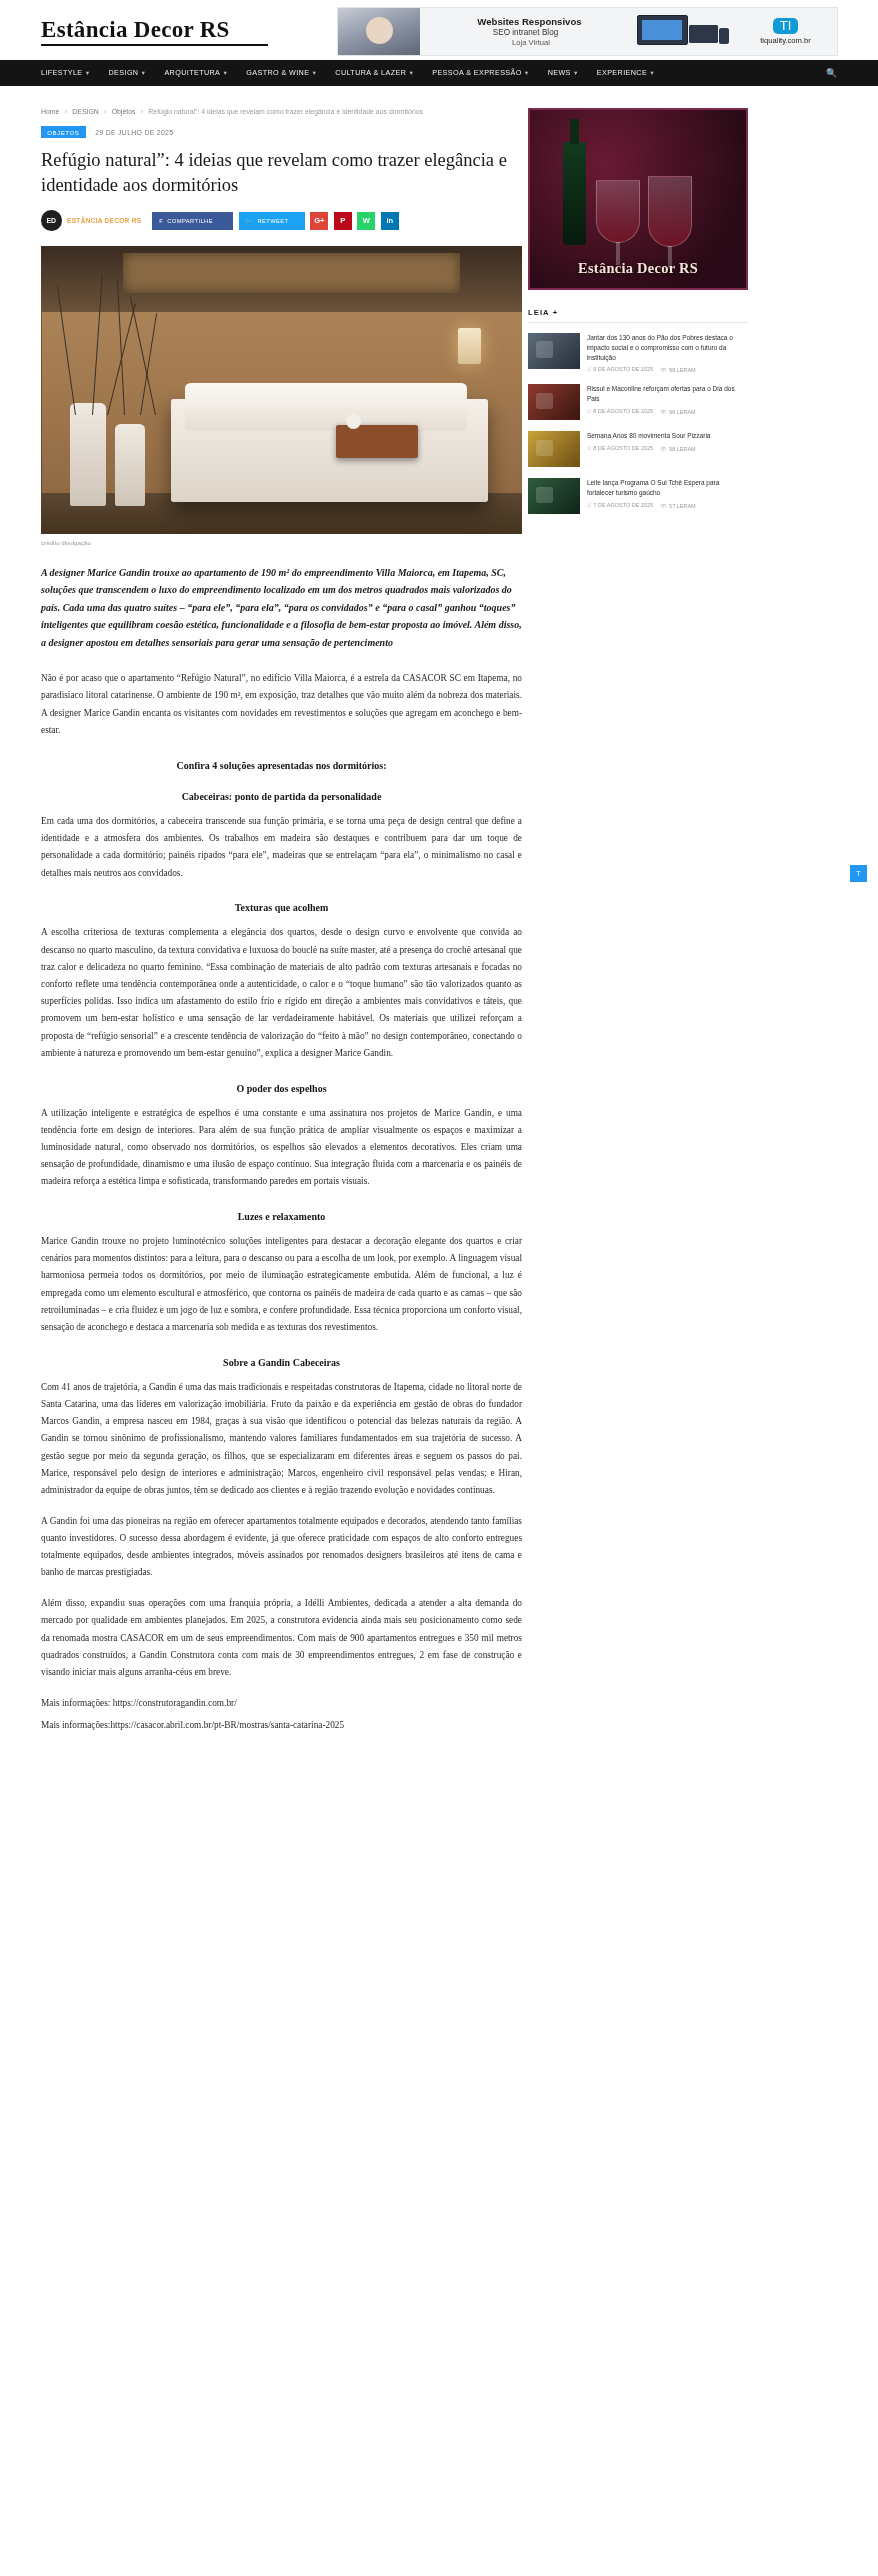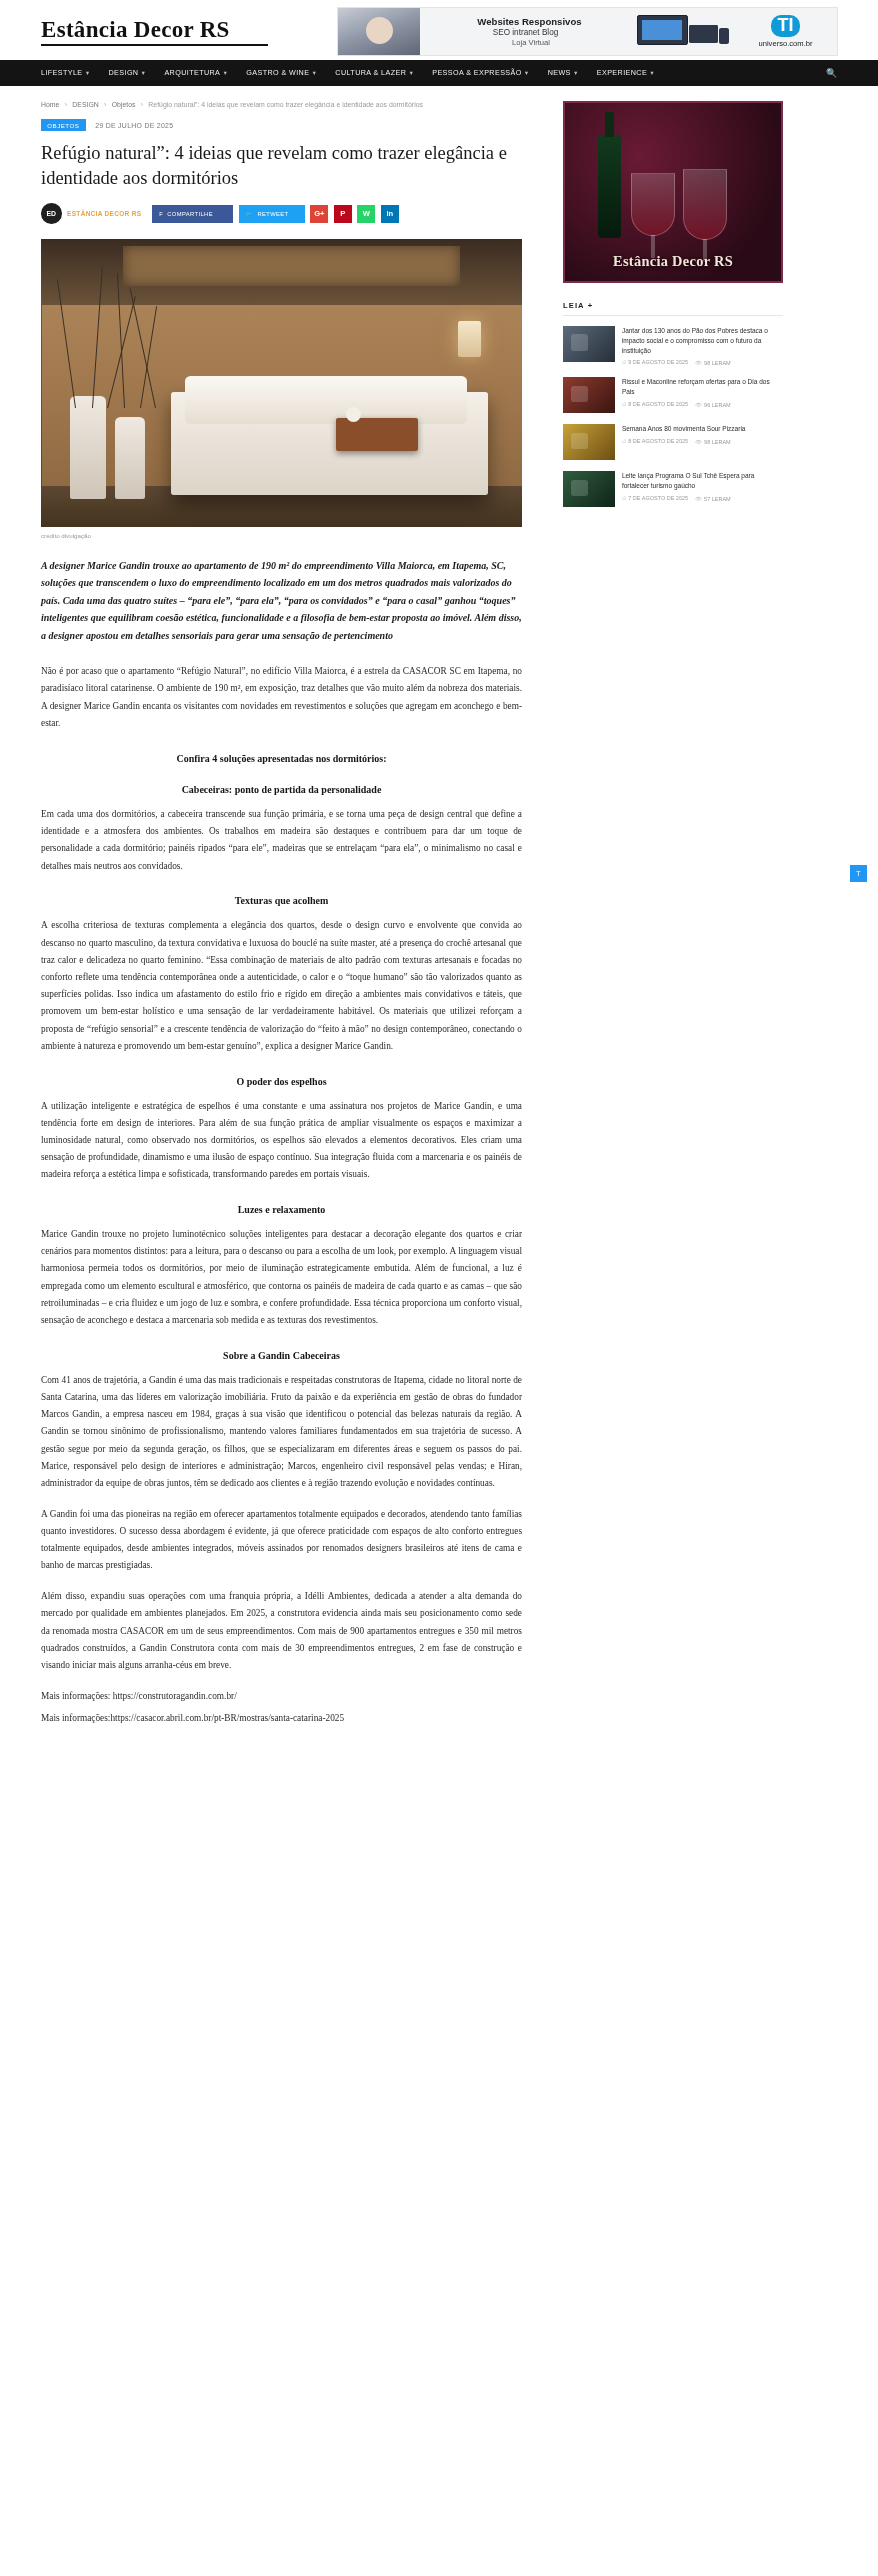--- a/index.html
+++ b/index.html
@@ -81,8 +81,8 @@
   }
   .banner-logo .ti {
     display:inline-block;
-    background:#0f9bd7; color:#fff; font-size:18px; font-weight:bold;
-    padding:0.7px 6.9px; border-radius:10px;
+    background:#0f9bd7; color:#fff; font-size:13px; font-weight:normal;
+    padding:0.7px 6.9px; border-radius:5px;
   }
   .banner-logo .dom { font-size:7.6px; color:#222; margin-top:2.1px; }
 

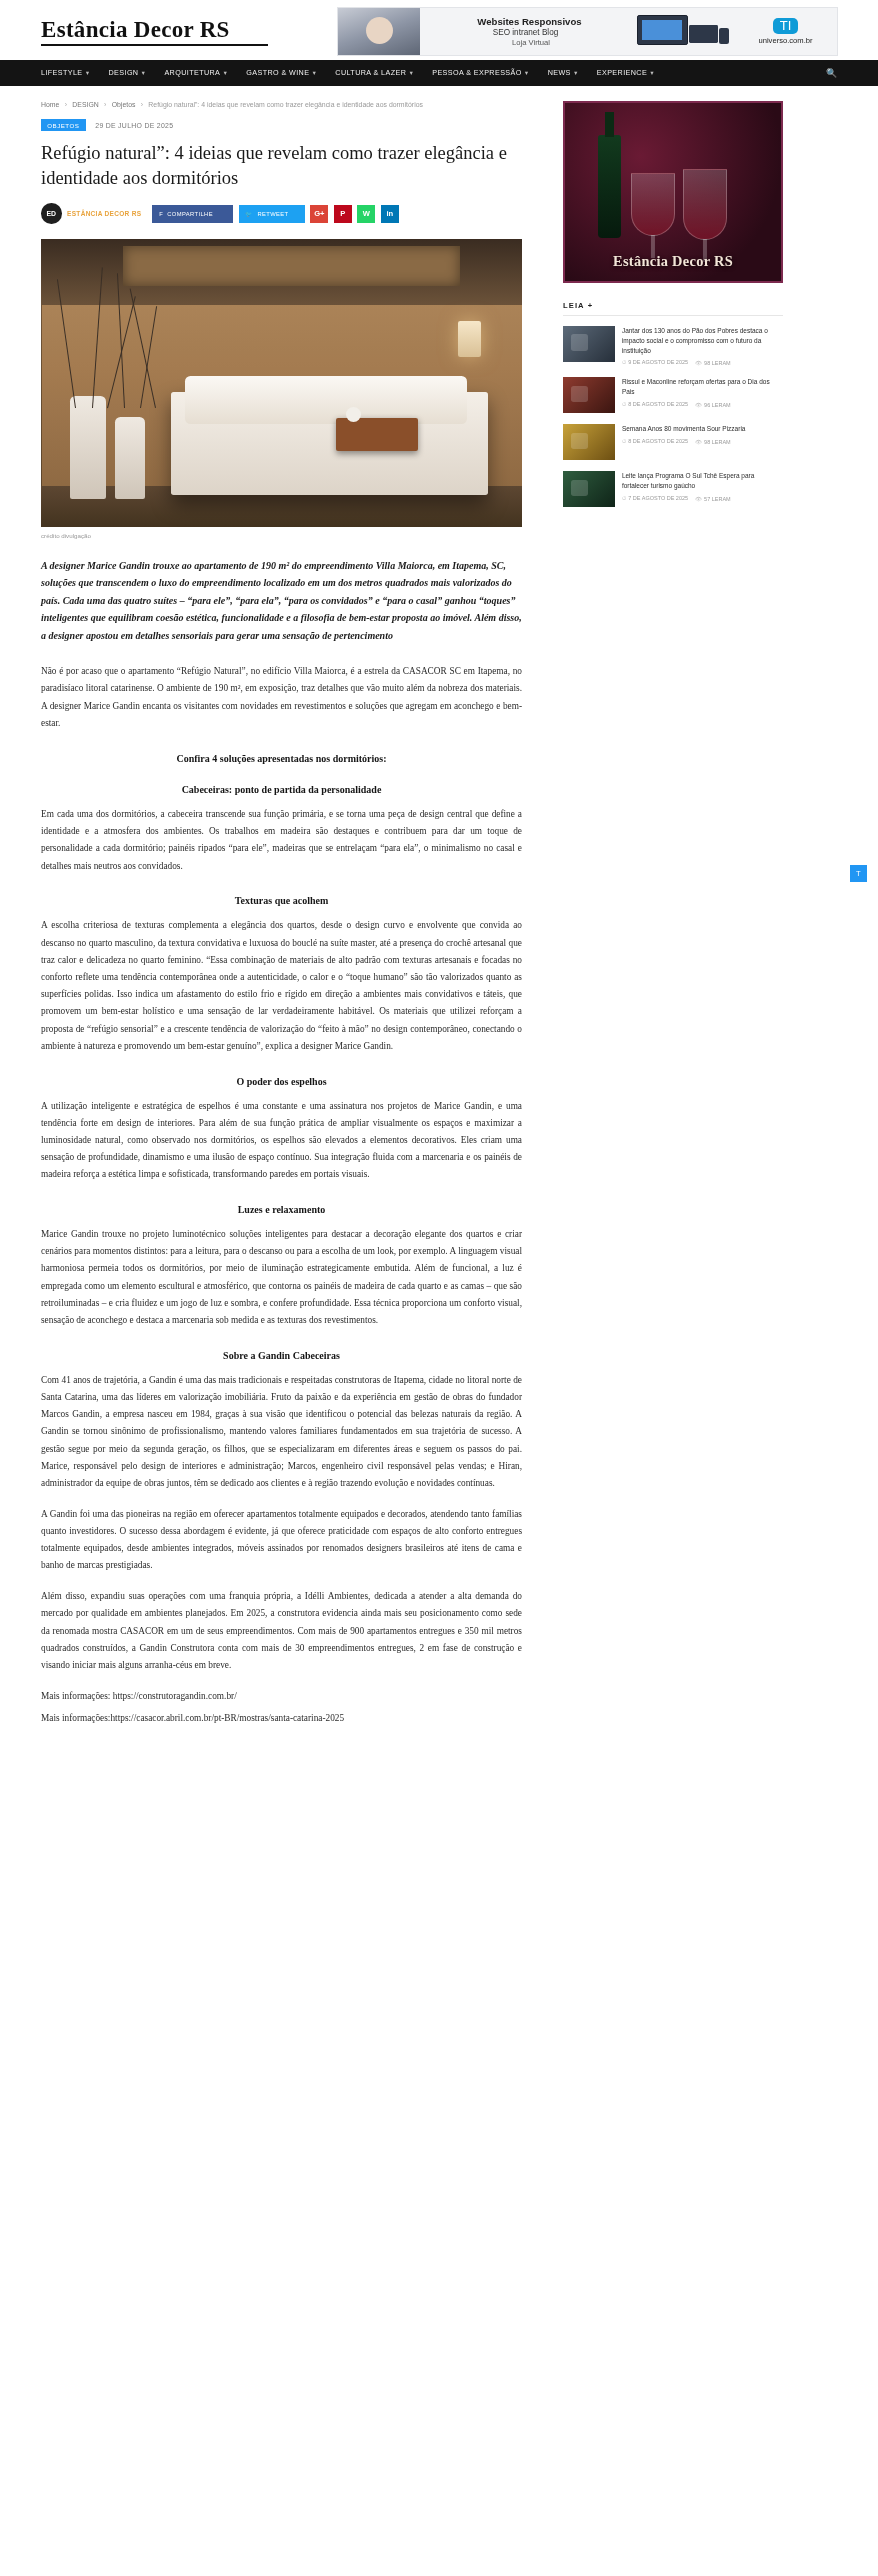--- a/index.html
+++ b/index.html
@@ -388,7 +388,7 @@
       </div>
       <div class="banner-logo">
         <div class="ti">TI</div>
-        <div class="dom">universo.com.br</div>
+        <div class="dom">tiquality.com.br</div>
       </div>
     </div>
   </div>

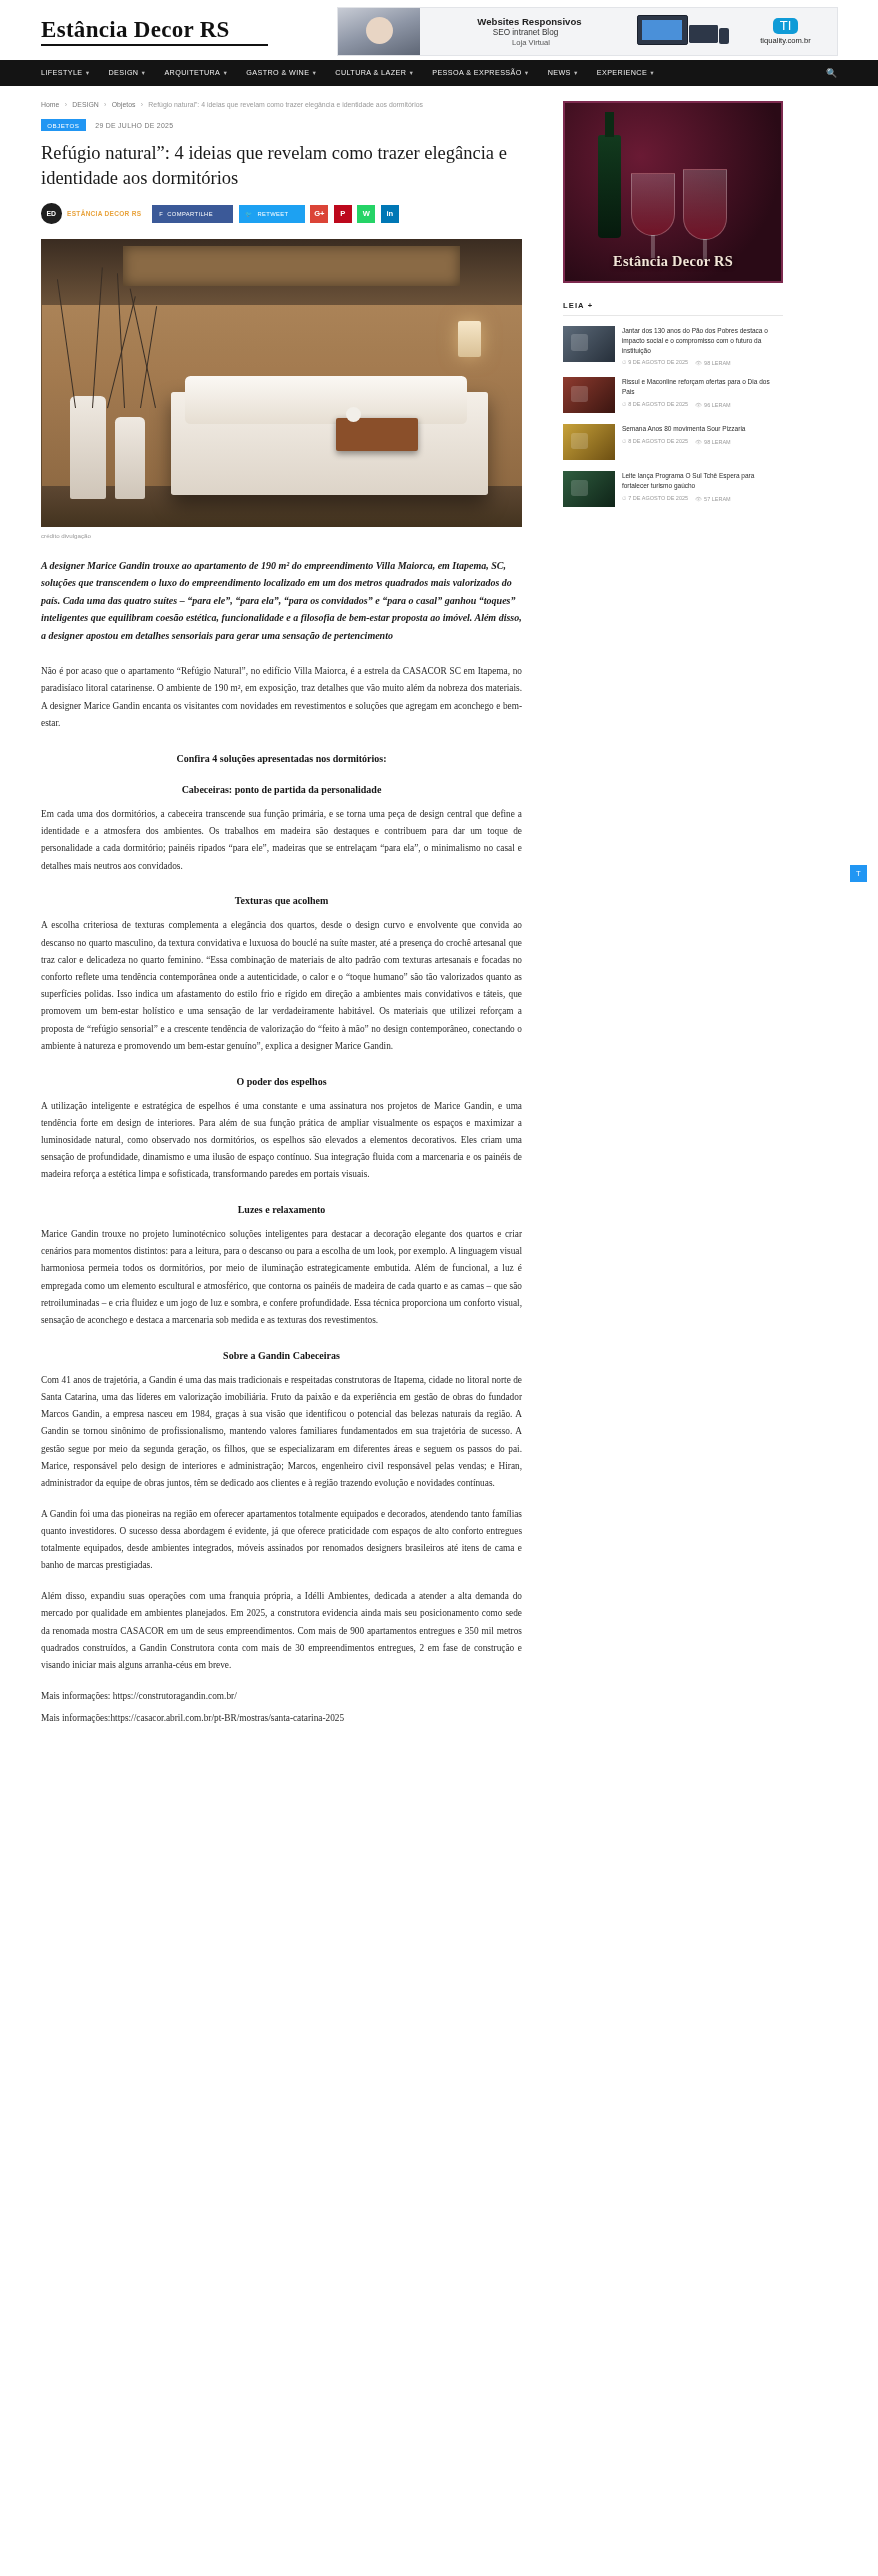--- a/index.html
+++ b/index.html
@@ -114,8 +114,9 @@
     width: 755px;
     padding: 0 41px;
     display: flex;
-    gap: 41px;
+    gap: 6px;
     align-items: flex-start;
+    margin-top: 7px;
   }
   .content { width: 481px; padding-top: 15px; }
   .sidebar { width: 220px; padding-top: 15px; }

